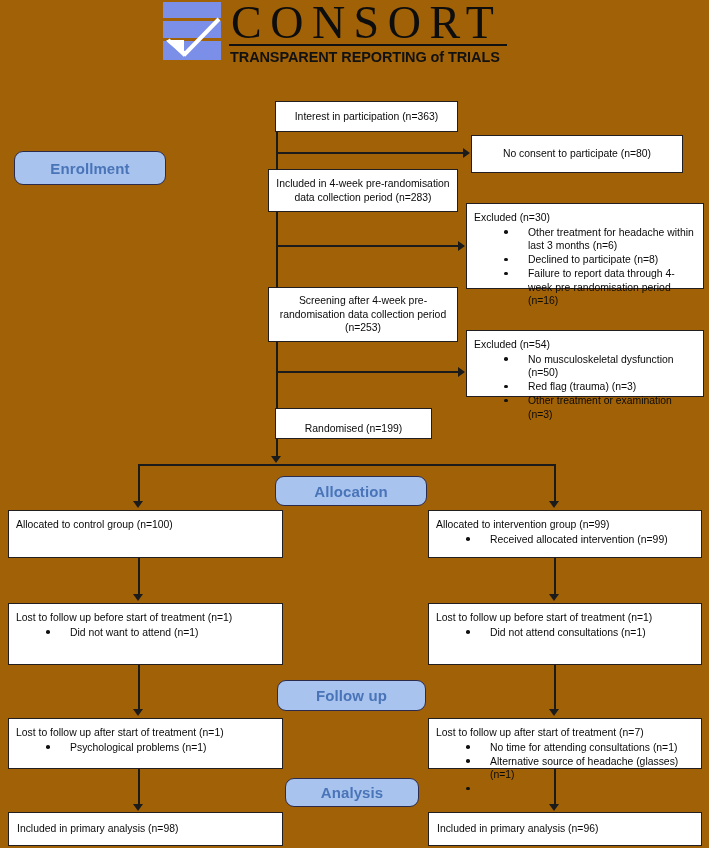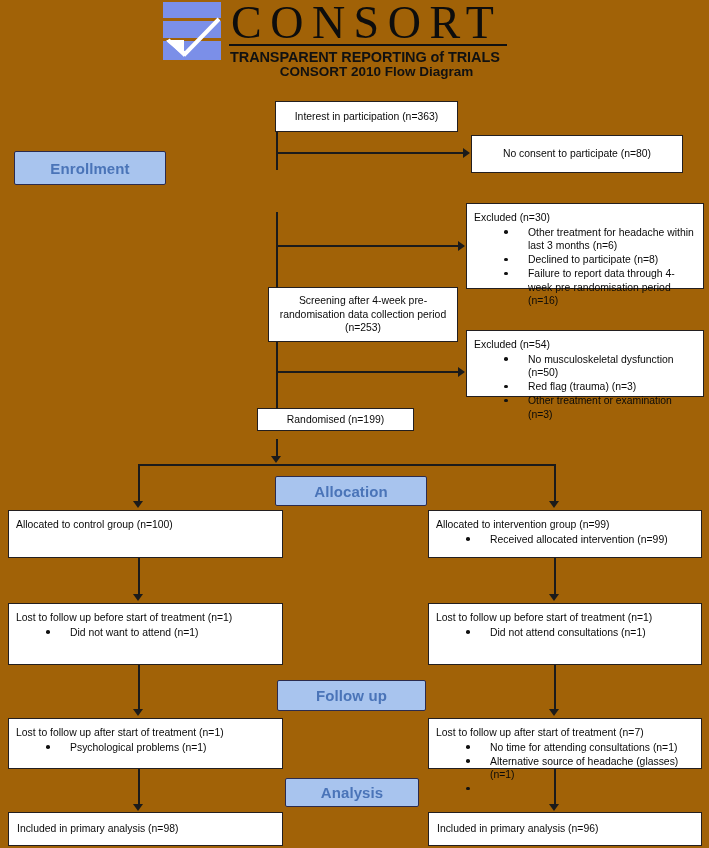--- a/index.html
+++ b/index.html
@@ -192,7 +192,6 @@
     <div class="logo-word">CONSORT</div>
     <div class="logo-rule"></div>
     <div class="logo-tag">TRANSPARENT REPORTING of TRIALS</div>
-    <div class="diagram-title">CONSORT 2010 Flow Diagram</div>
   </div>
 
   <div class="badge" style="left:14px; top:151px; width:152px; height:34px;">Enrollment</div>

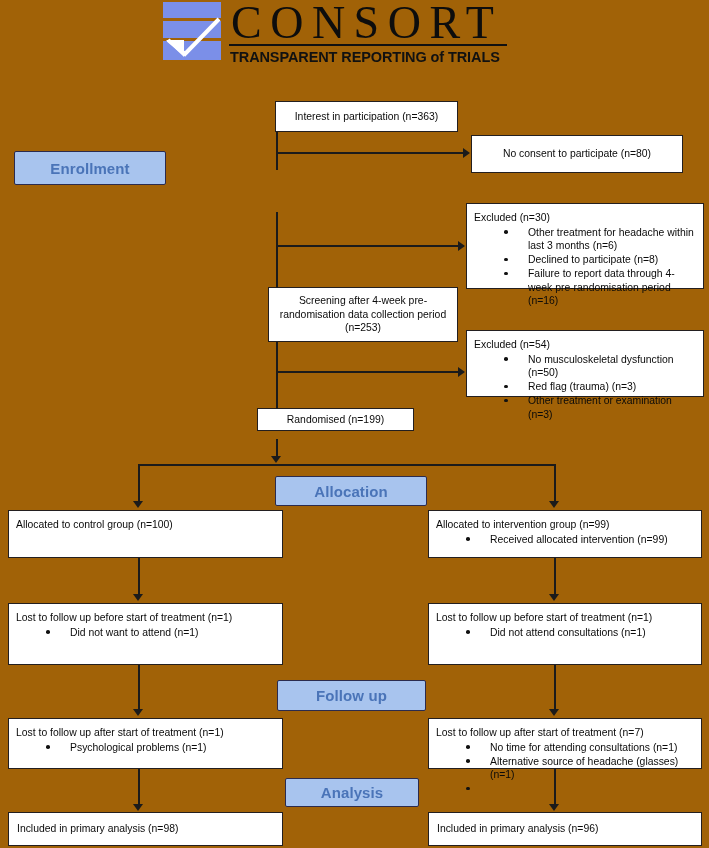--- a/index.html
+++ b/index.html
@@ -133,7 +133,7 @@
     box-sizing:border-box;
     background:#a8c4ee;
     border:1.6px solid #2b2b4e;
-    border-radius:2px;
+    border-radius:9px;
     display:flex;
     align-items:center;
     justify-content:center;

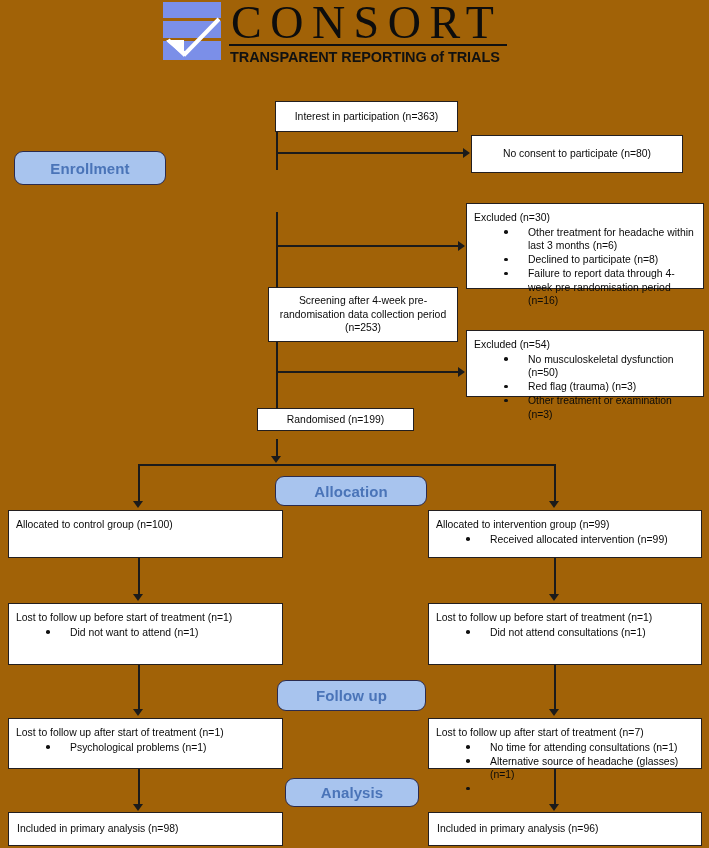--- a/index.html
+++ b/index.html
@@ -210,6 +210,10 @@
     <span class="txt">No consent to participate (n=80)</span>
   </div>
 
+  <div class="box center" style="left:268px; top:169px; width:190px; height:43px;">
+    <span class="txt">Included in 4-week pre-randomisation
+data collection period (n=283)</span>
+  </div>
 
   <div class="box lefttop" style="left:466px; top:203px; width:238px; height:86px;">
     <span class="txt">Excluded (n=30)</span>

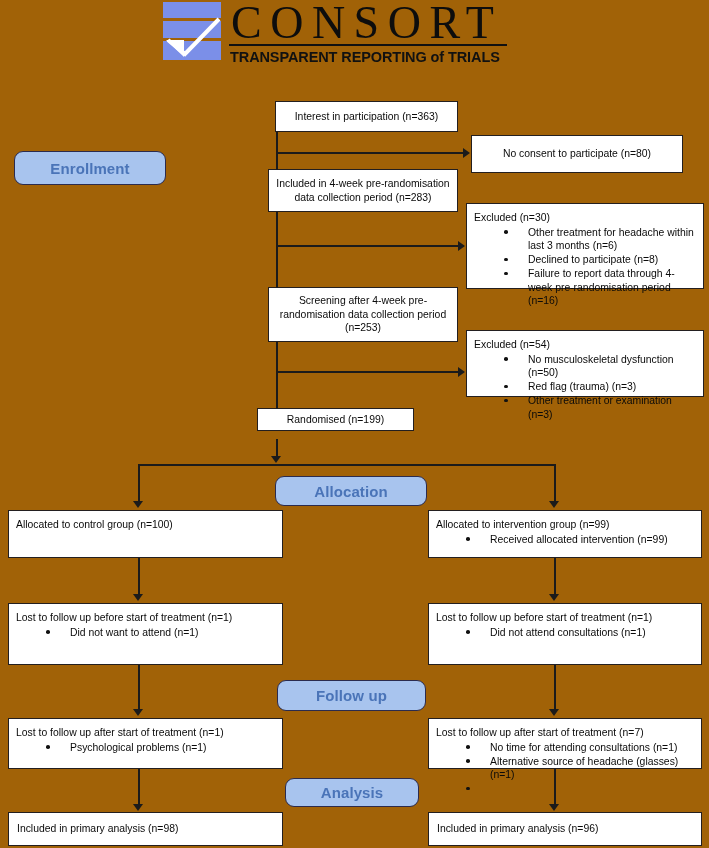--- a/index.html
+++ b/index.html
@@ -257,7 +257,7 @@
     </ul>
   </div>
 
-  <div class="box center" style="left:257px; top:408px; width:157px; height:23px;">
+  <div class="box center" style="left:275px; top:408px; width:157px; height:31px;align-items:flex-end;">
     <span class="txt">Randomised (n=199)</span>
   </div>
 

